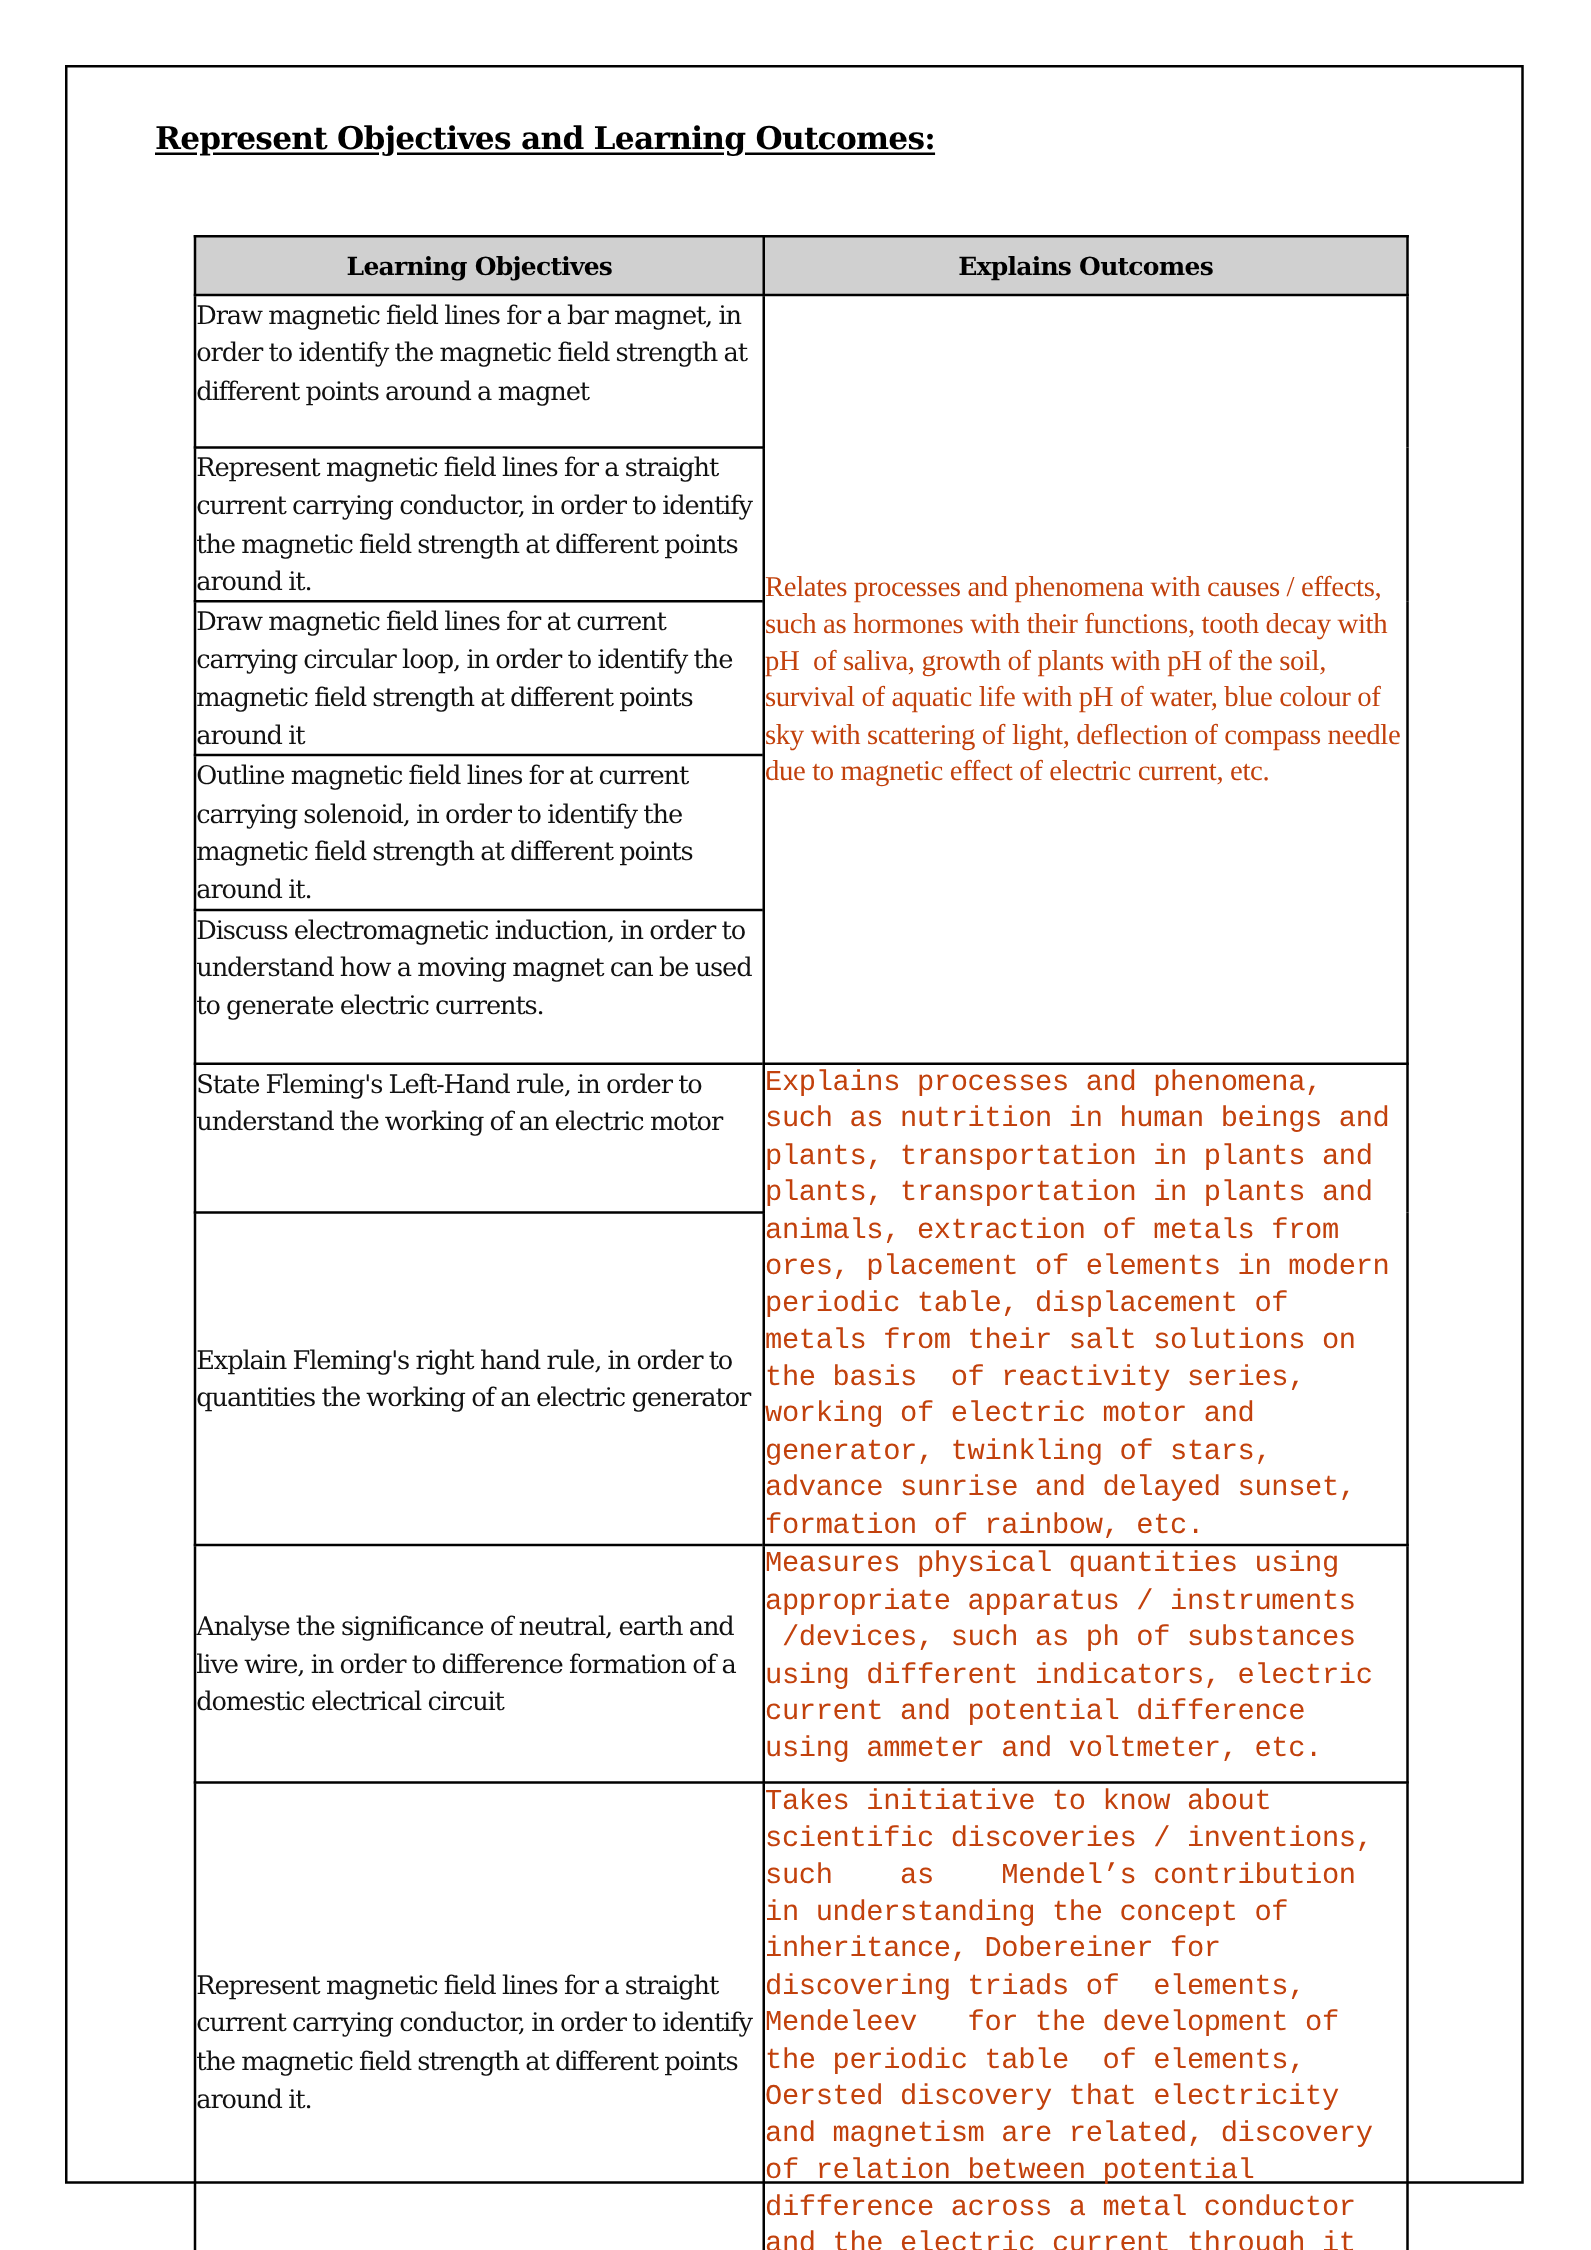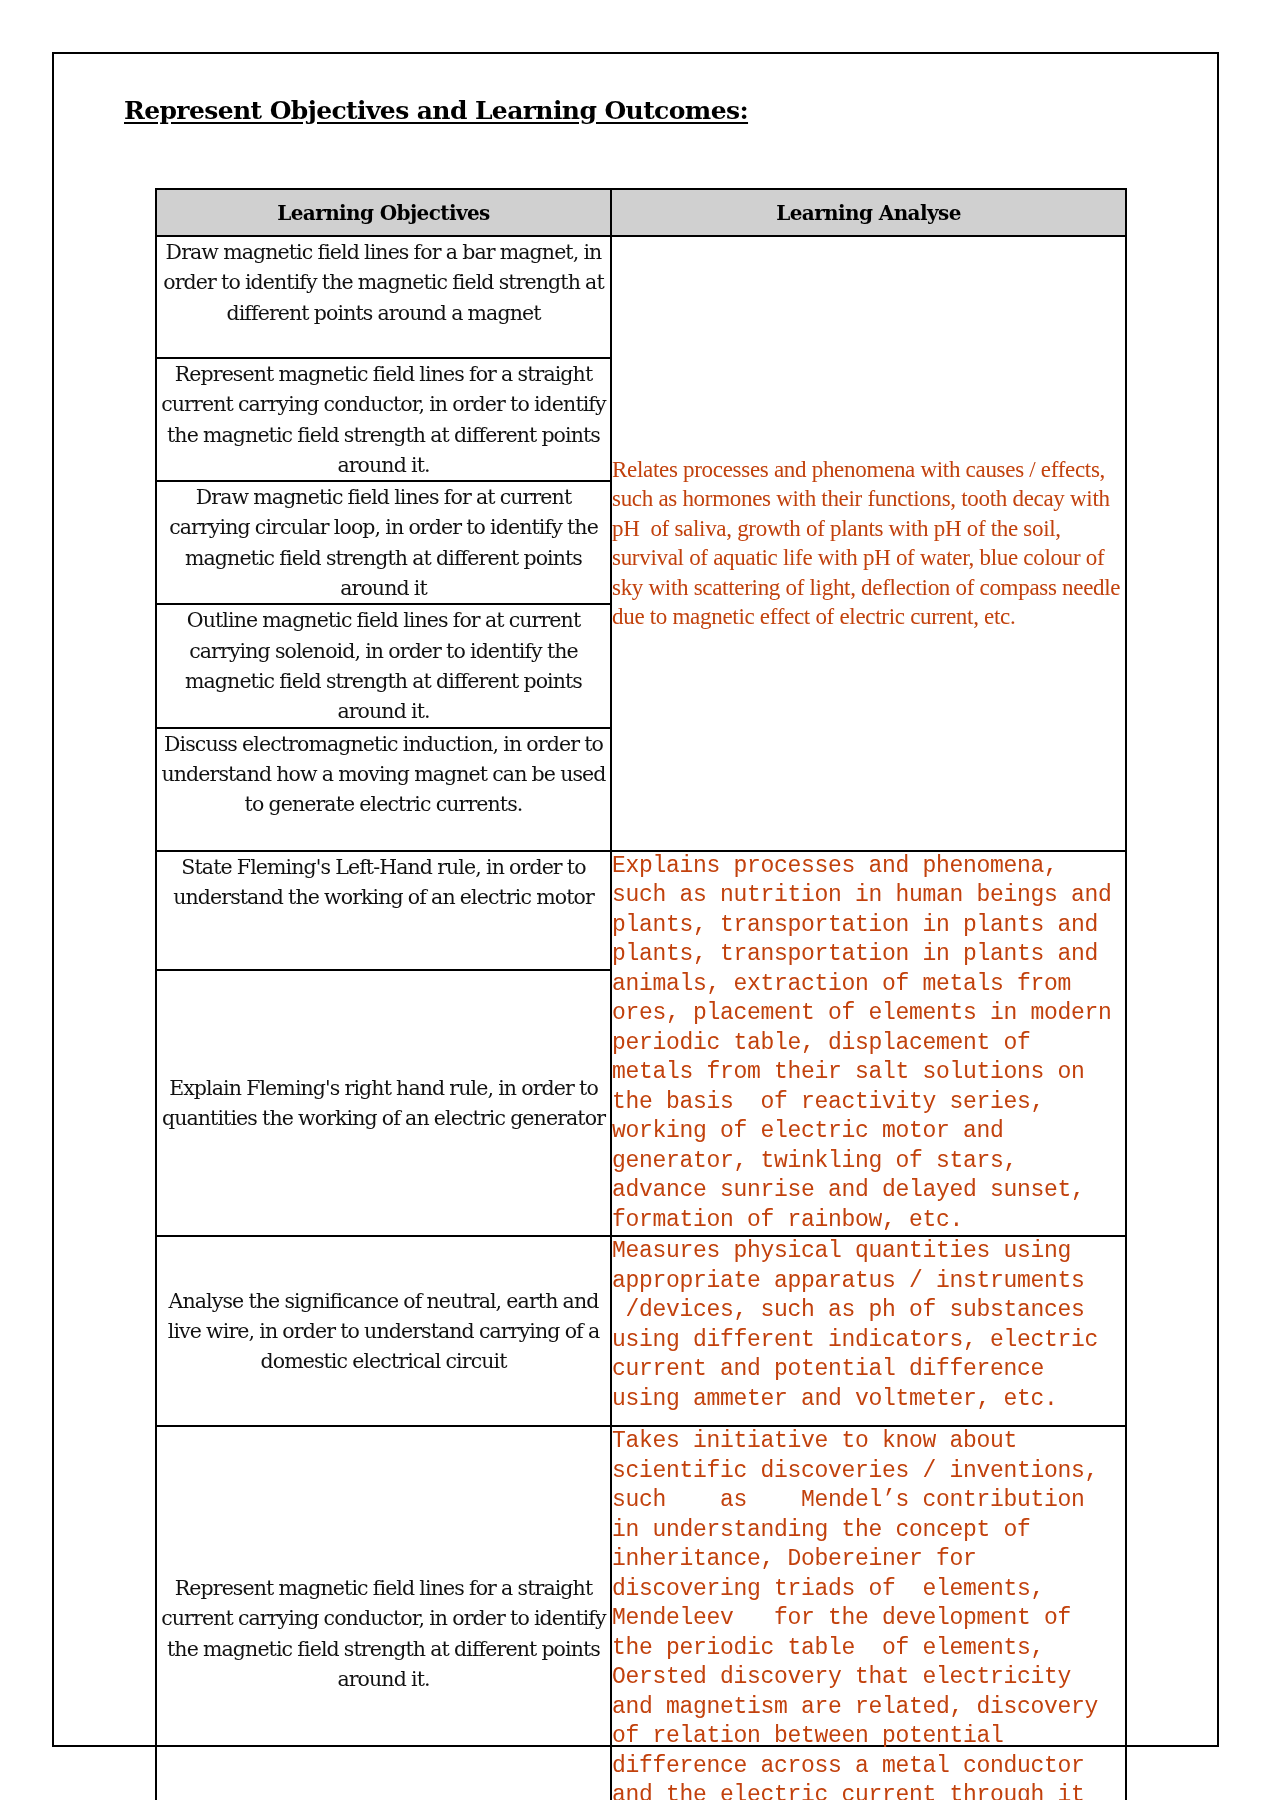--- a/index.html
+++ b/index.html
@@ -54,7 +54,7 @@
   <thead>
     <tr>
       <th>Learning Objectives</th>
-      <th>Learning Analyse</th>
+      <th>Explains Outcomes</th>
     </tr>
   </thead>
   <tbody>

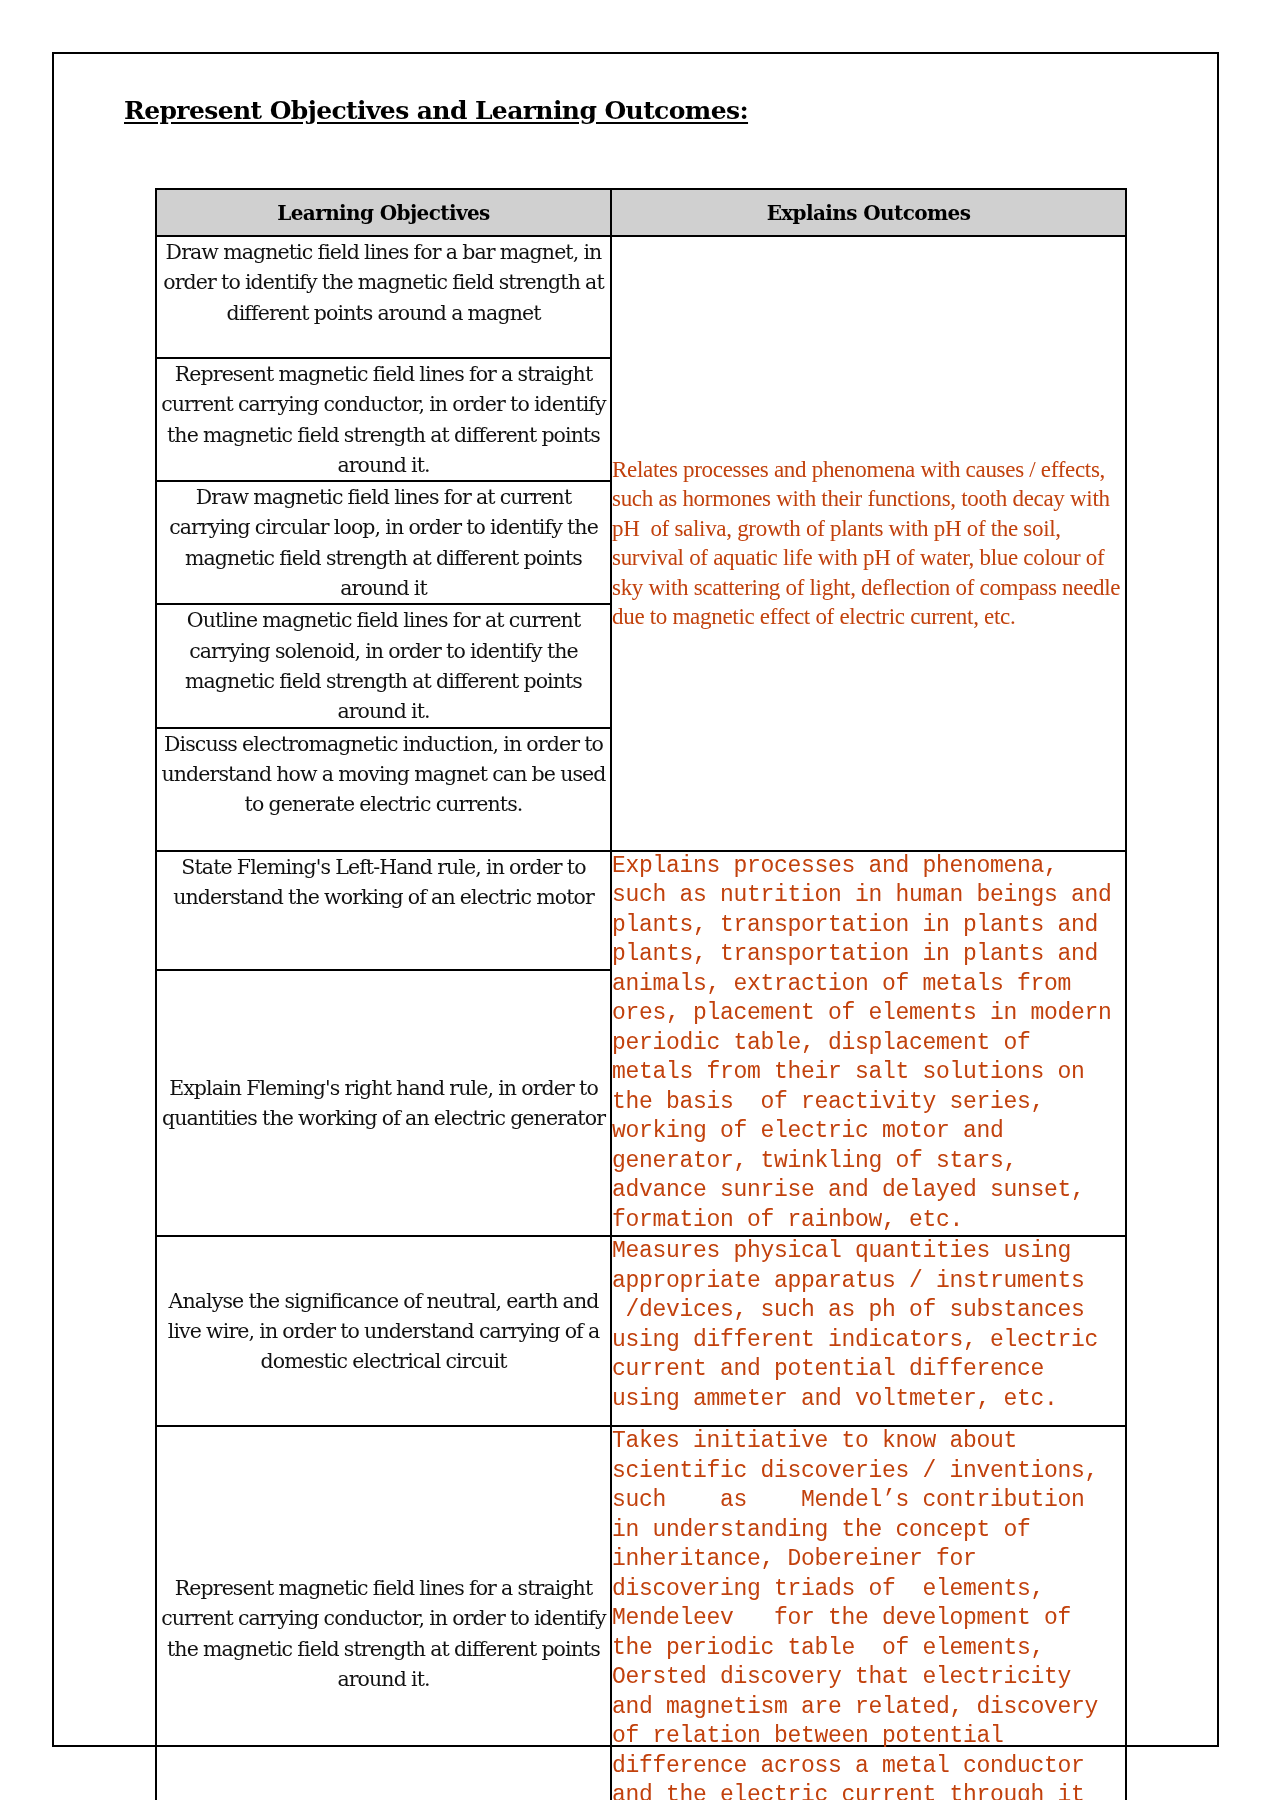--- a/index.html
+++ b/index.html
@@ -31,7 +31,7 @@
     .obj {
       font-family: "DejaVu Serif", serif; font-size: 20.5px; line-height: 30.3px;
       letter-spacing: -0.9px; word-spacing: -0.5px; color: #111;
-      padding: 0 6px 0 12px; overflow: hidden; text-align: center;
+      padding: 0 6px 0 12px; overflow: hidden;
     }
     .out {
       font-family: "Liberation Serif", serif; font-size: 23px; line-height: 29.5px;

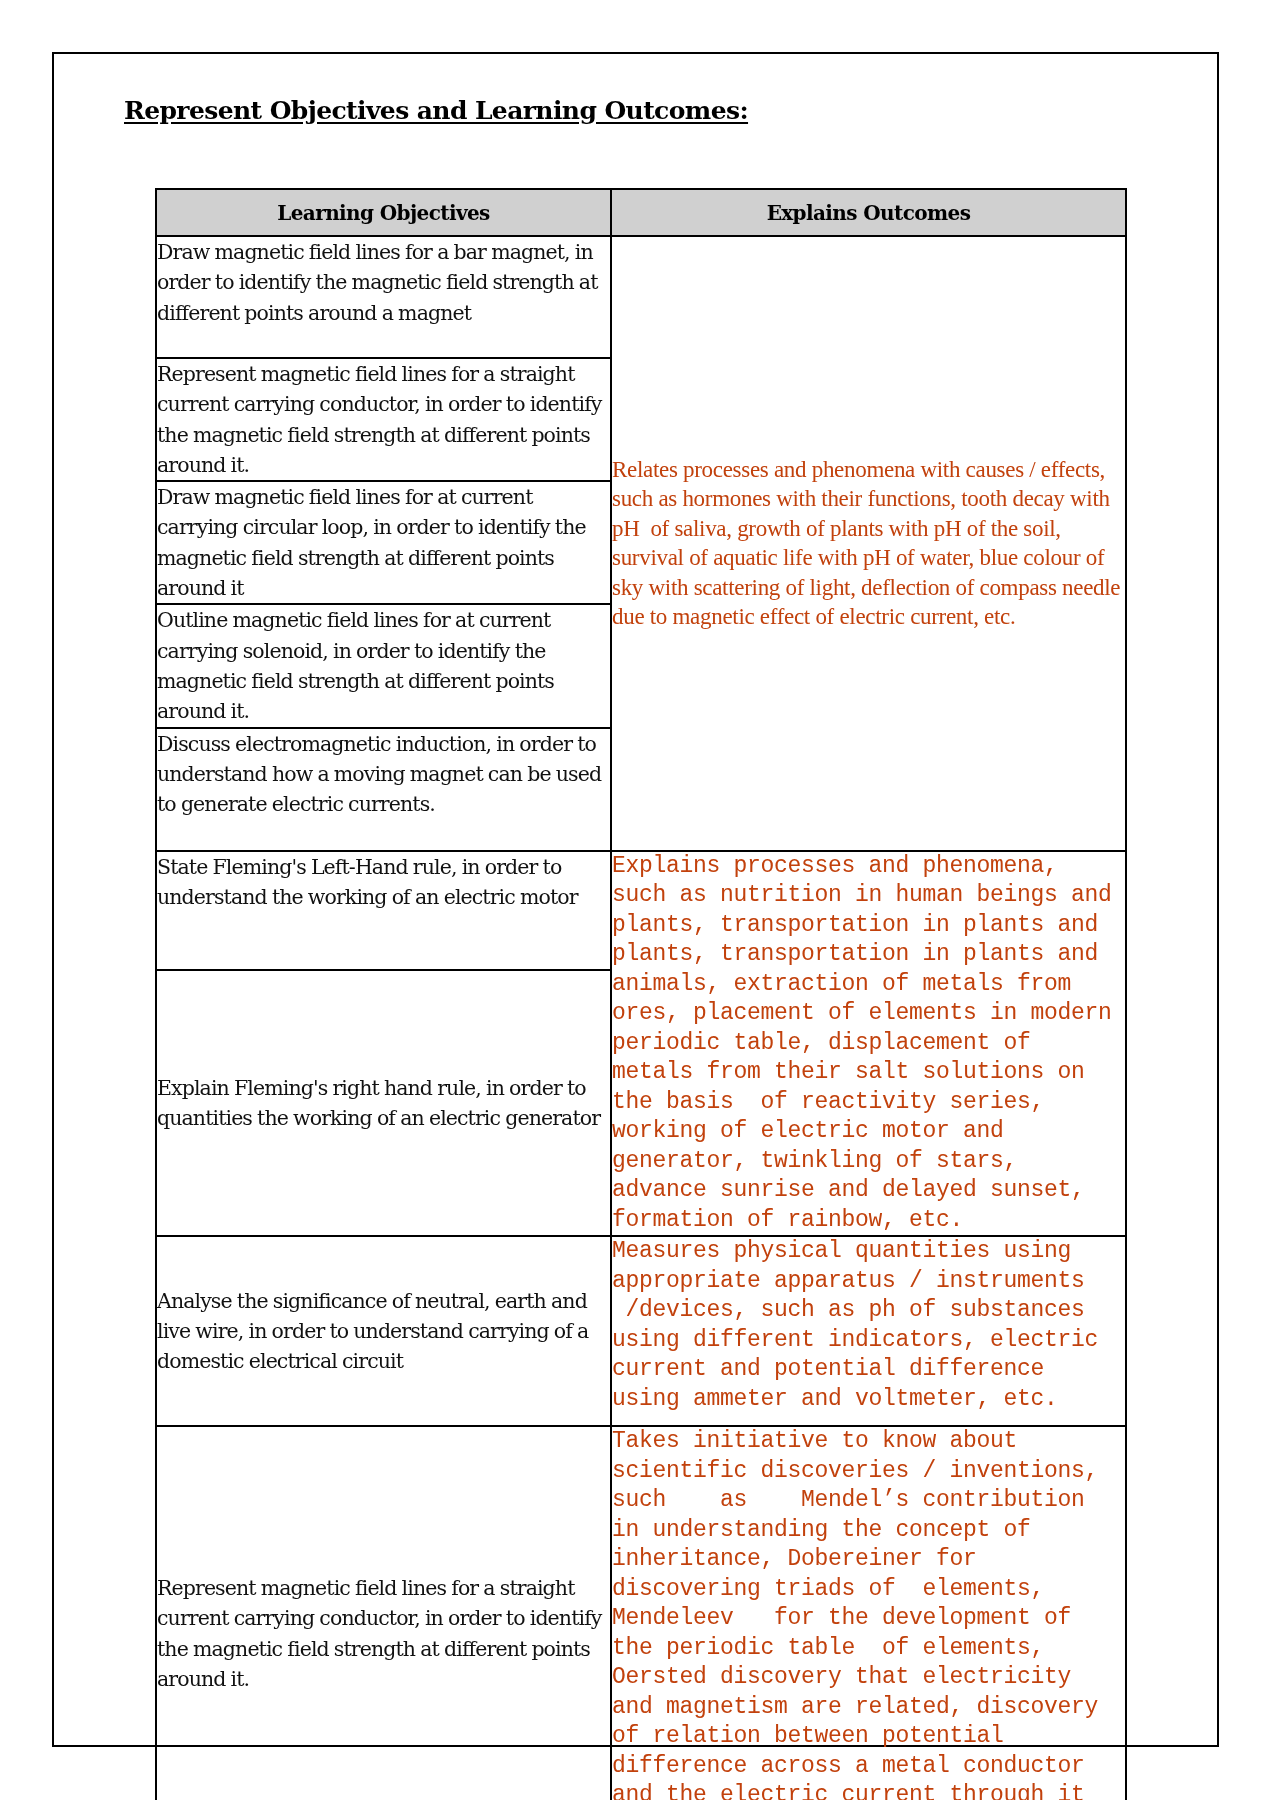--- a/index.html
+++ b/index.html
@@ -82,7 +82,7 @@
       <td class="obj">Explain Fleming's right hand rule, in order to quantities the working of an electric generator</td>
     </tr>
     <tr style="height:190px;">
-      <td class="obj">Analyse the significance of neutral, earth and live wire, in order to understand carrying of a domestic electrical circuit</td>
+      <td class="obj">Analyse the significance of neutral, earth and live wire, in order to difference formation of a domestic electrical circuit</td>
       <td class="out out-top">Measures physical quantities using appropriate apparatus / instruments
  /devices, such as ph of substances using different indicators, electric current and potential difference using ammeter and voltmeter, etc.</td>
     </tr>

